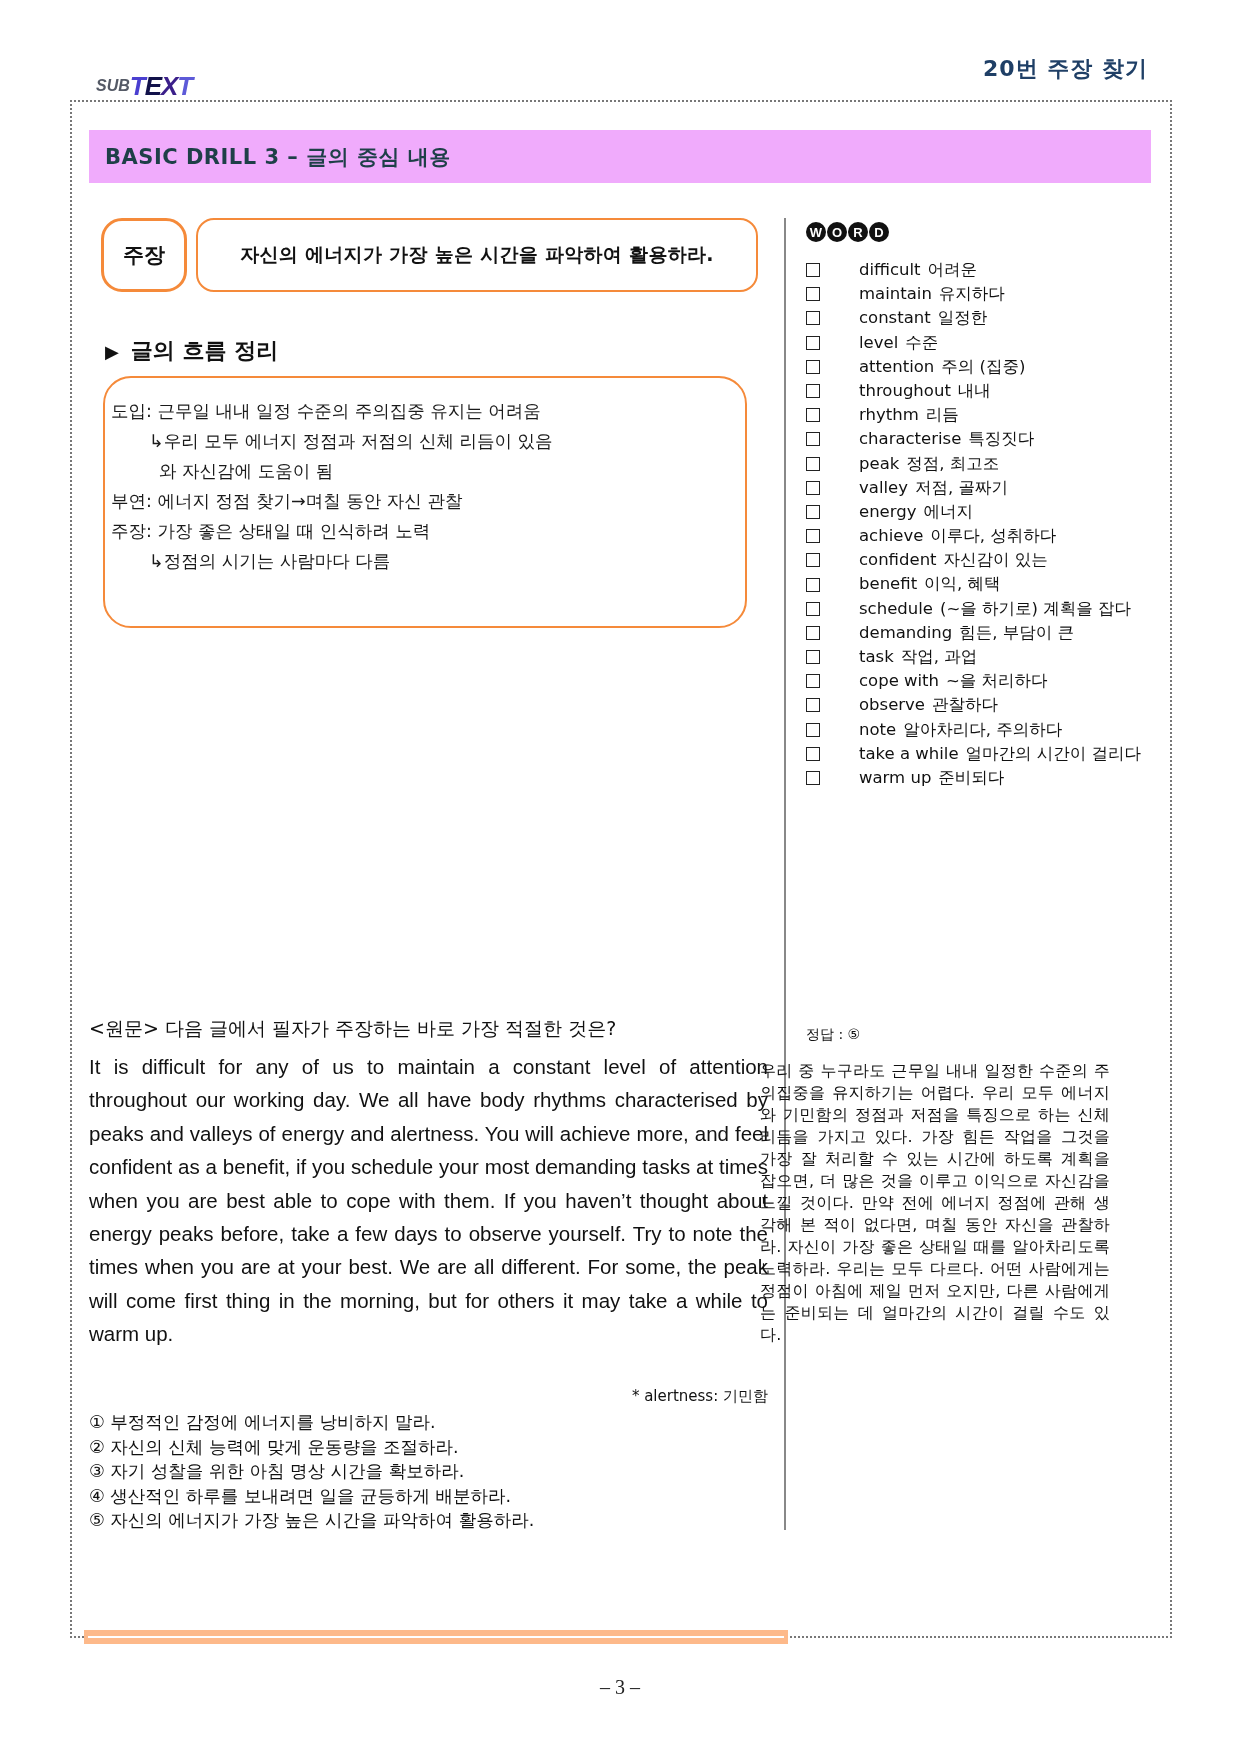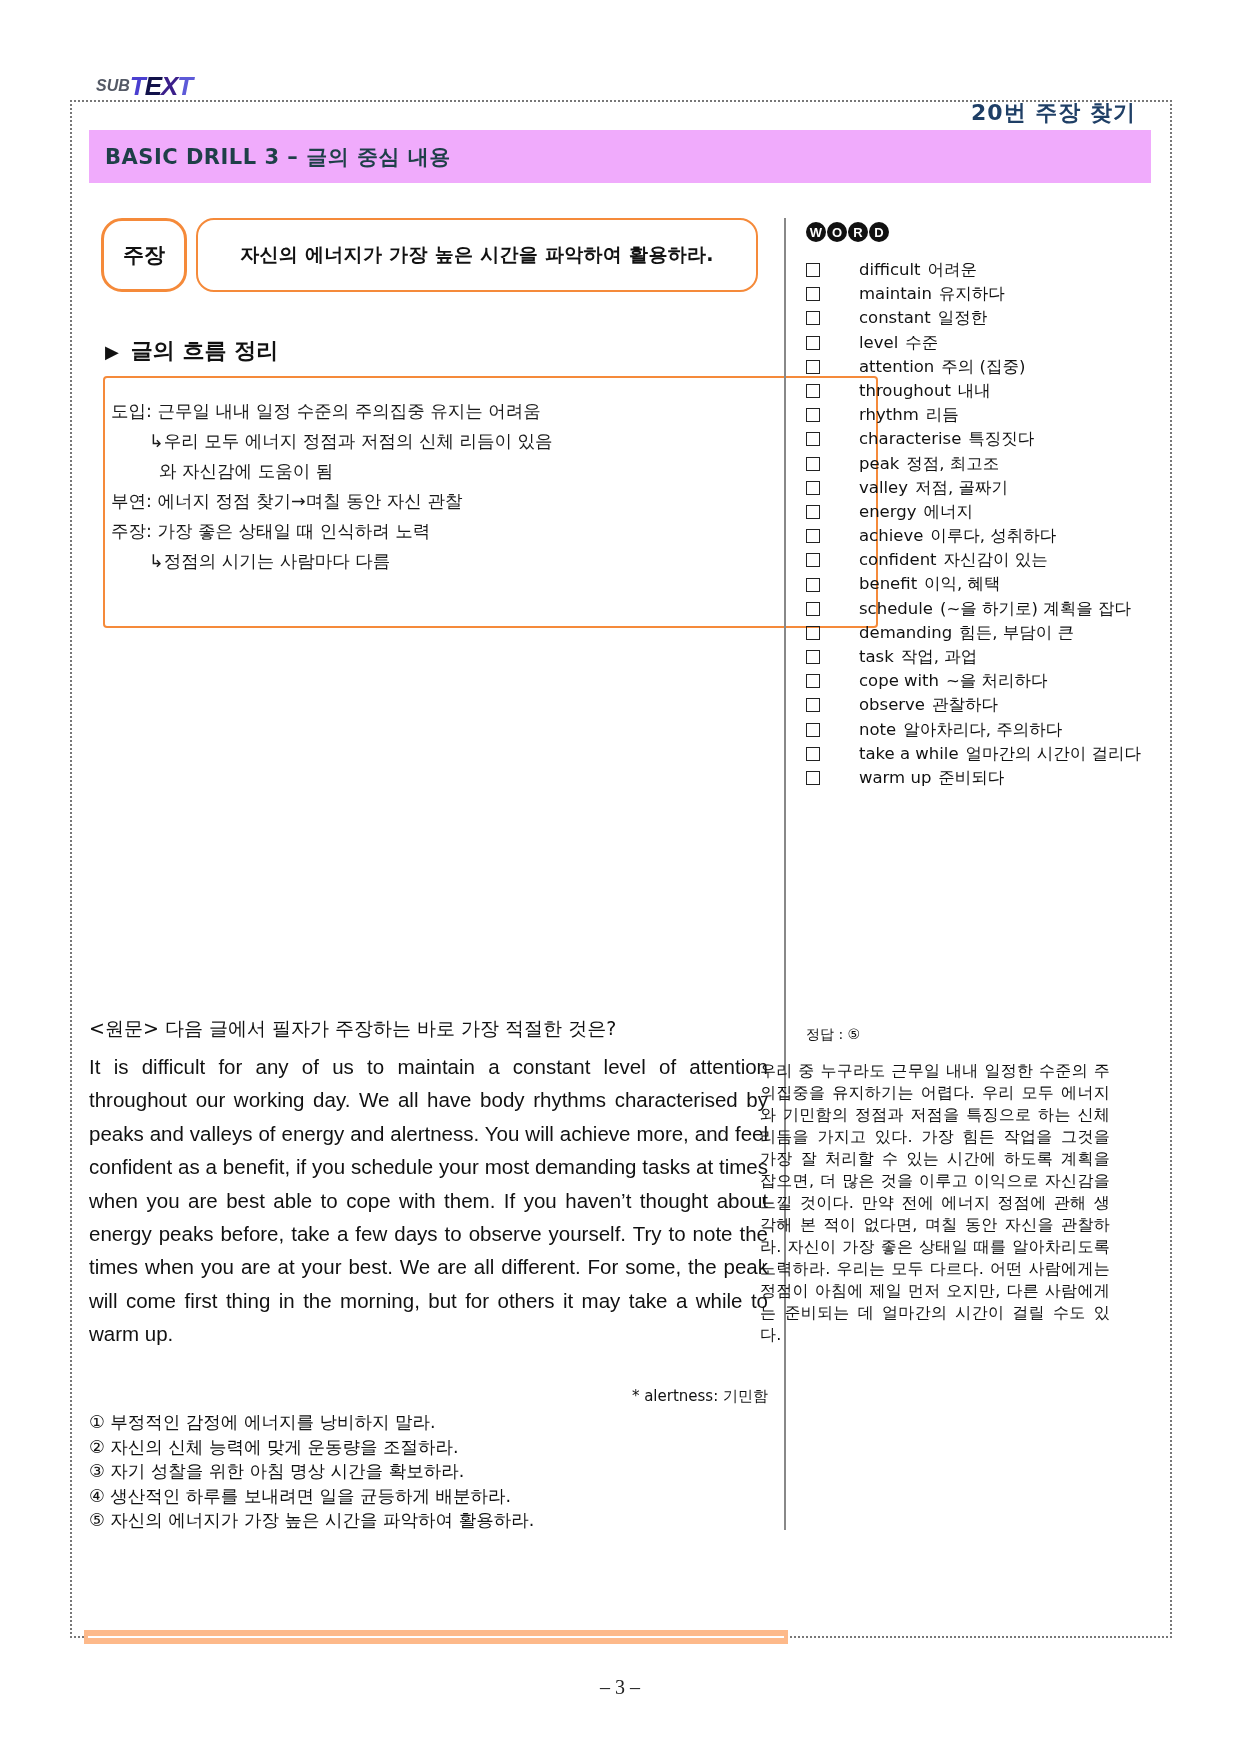--- a/index.html
+++ b/index.html
@@ -14,7 +14,7 @@
     .logo .t3 { color: #3b1f8a; }
     .logo .t4 { color: #5d5ad8; }
 
-    .unit-title { position: absolute; right: 104px; top: 54px; font-size: 22px; font-weight: bold; color: #1f3f66; letter-spacing: 1px; margin-top: 44px; }
+    .unit-title { position: absolute; right: 92px; top: 54px; font-size: 22px; font-weight: bold; color: #1f3f66; letter-spacing: 1px; }
 
     .frame { position: absolute; left: 70px; top: 100px; width: 1102px; height: 1538px; border: 2px dotted #777; border-bottom: none; }
     .frame-bottom { position: absolute; left: 70px; top: 1636px; width: 1102px; height: 0; border-top: 2px dotted #777; }

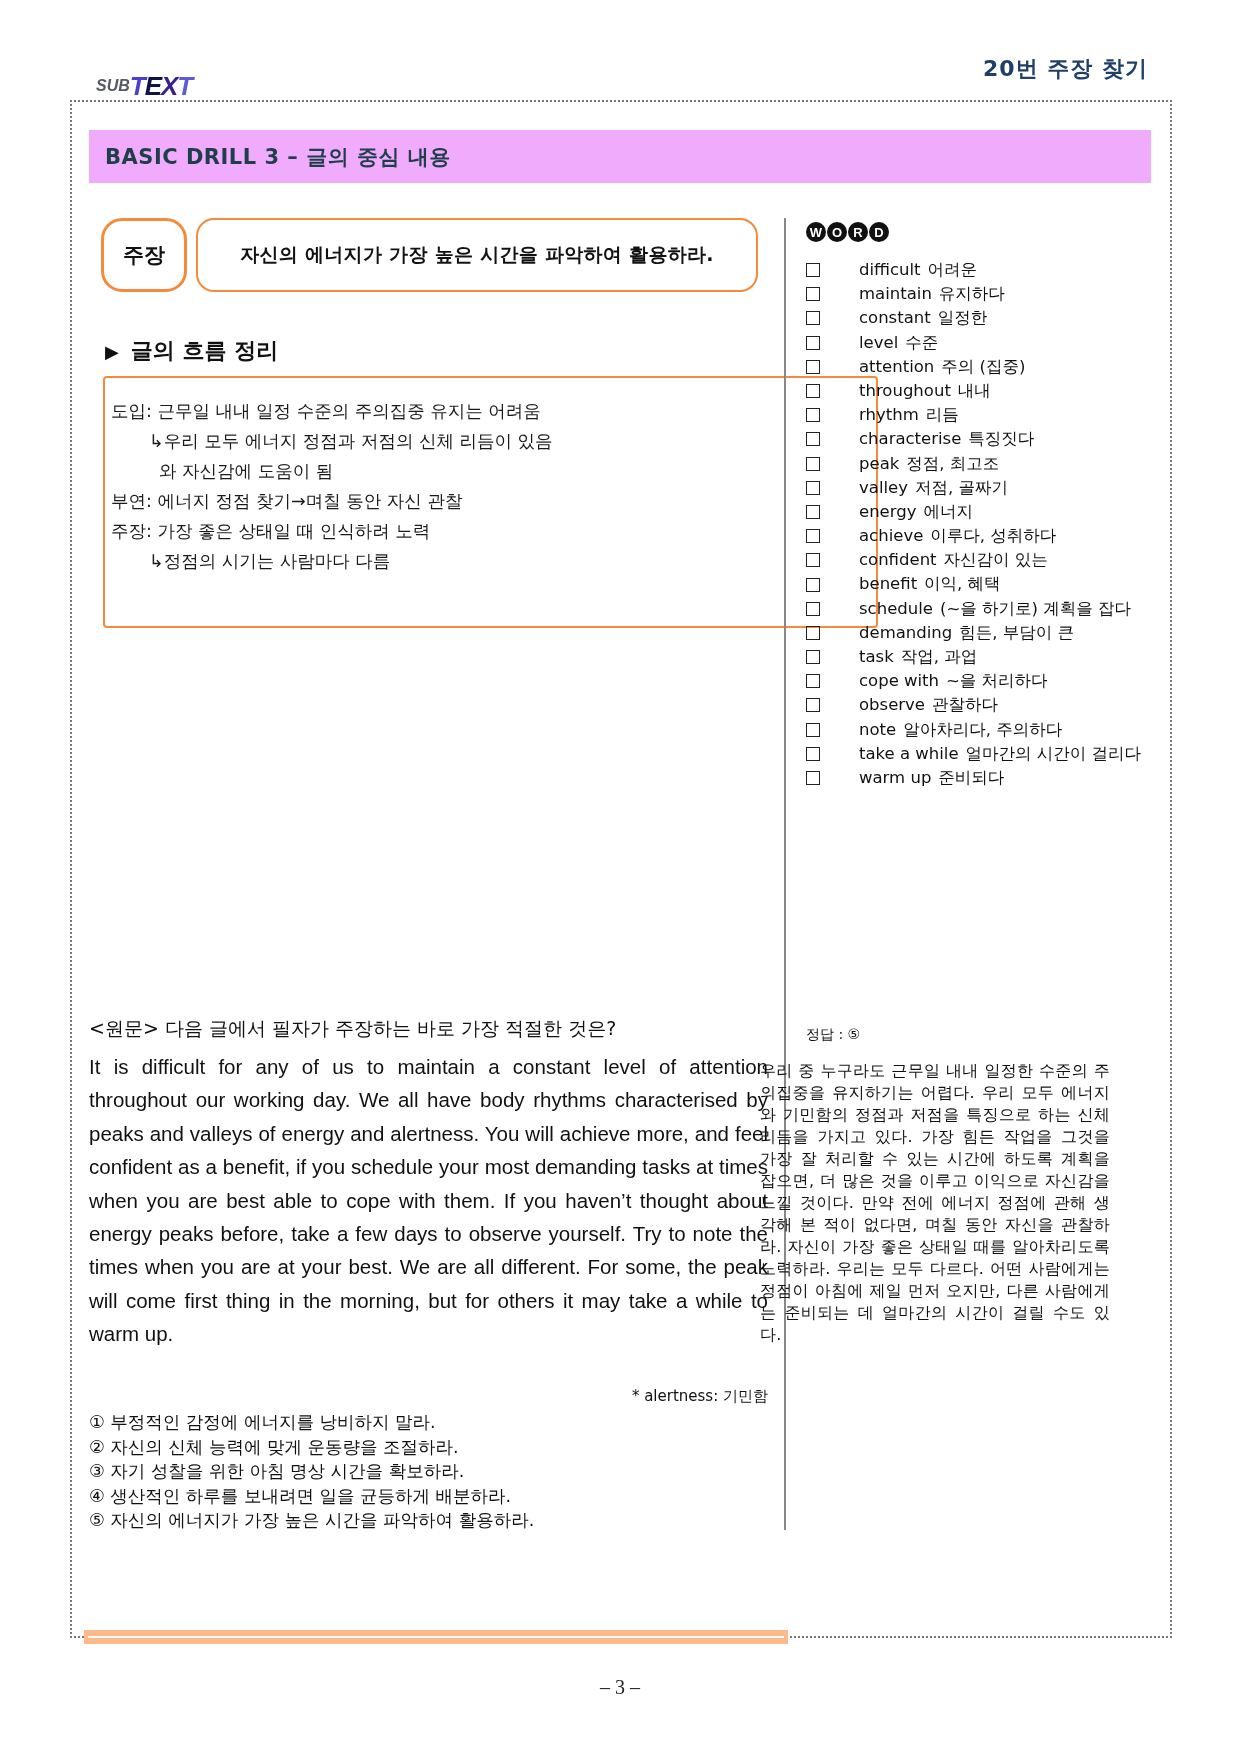--- a/index.html
+++ b/index.html
@@ -28,7 +28,7 @@
     .flow-heading { position: absolute; left: 105px; top: 336px; font-size: 22px; font-weight: bold; display: flex; align-items: center; gap: 12px; }
     .flow-heading .tri { font-size: 18px; }
 
-    .flow-box { position: absolute; left: 103px; top: 376px; width: 775px; height: 252px; border: 2.5px solid #f58a3a; border-radius: 4px; padding: 18px 0 0 6px; }
+    .flow-box { position: absolute; left: 103px; top: 376px; width: 644px; height: 252px; border: 2.5px solid #f58a3a; border-radius: 28px; padding: 18px 0 0 6px; }
     .flow-line { font-size: 17.5px; line-height: 30px; height: 30px; white-space: nowrap; color: #1a1a1a; }
     .flow-line.indent1 { padding-left: 38px; }
     .flow-line.indent2 { padding-left: 48px; }

